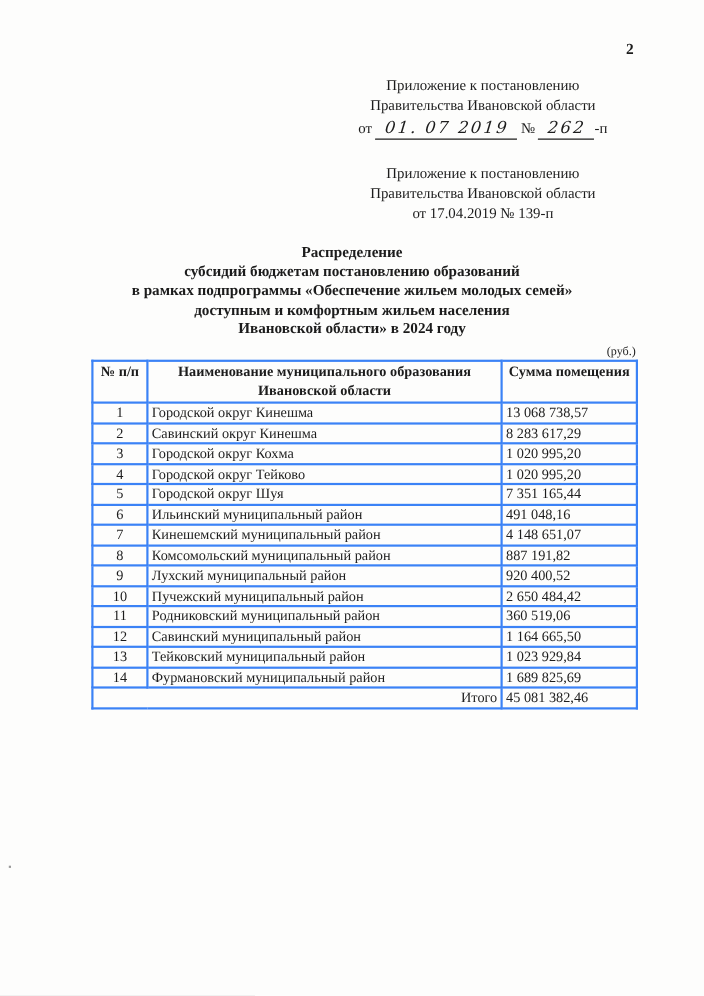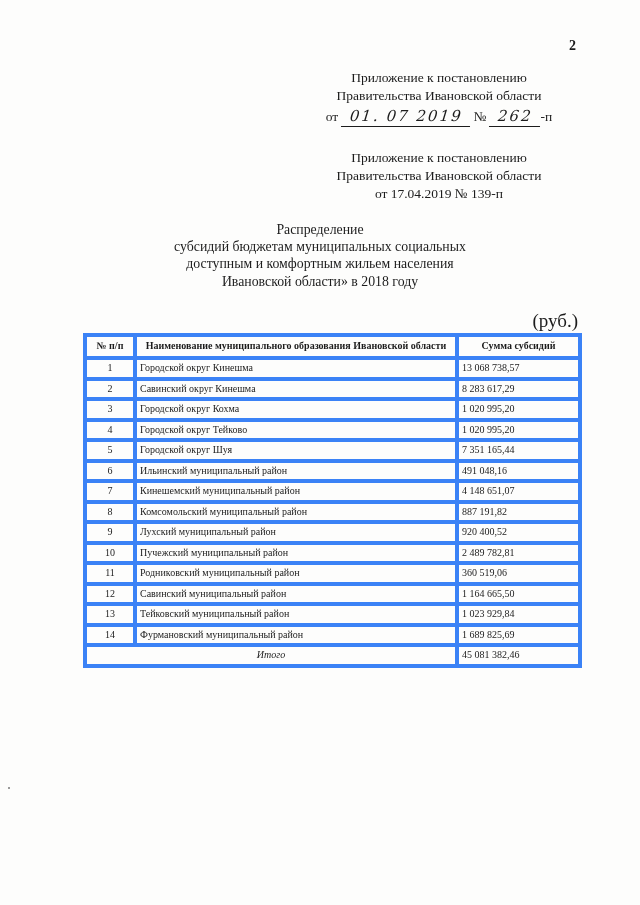--- a/index.html
+++ b/index.html
@@ -43,7 +43,7 @@
   .title {
     margin-top: 18px;
     text-align: center;
-    font-weight: normal;
+    font-weight: bold;
     line-height: 17.2px;
     font-size: 13.8px;
   }

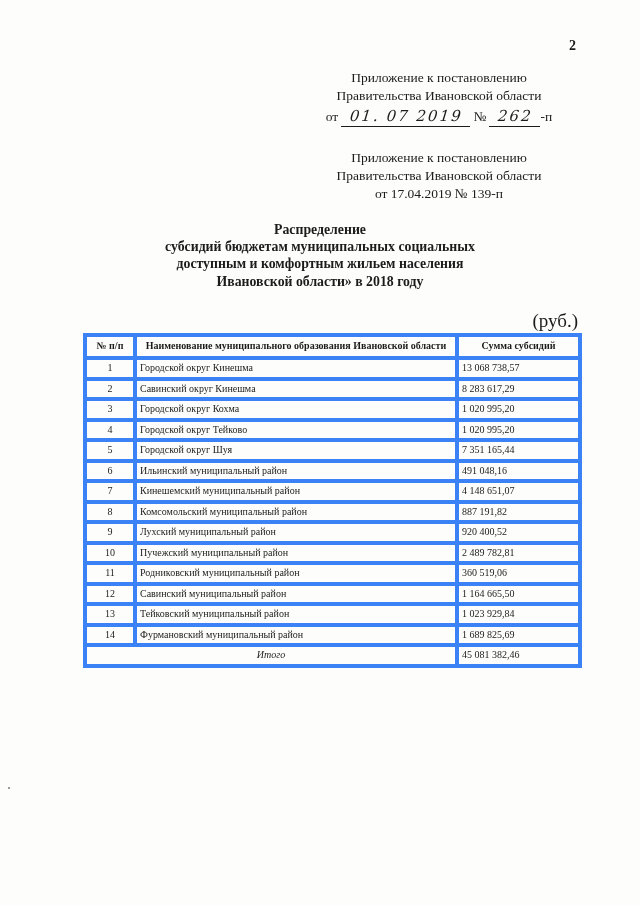--- a/index.html
+++ b/index.html
@@ -115,7 +115,7 @@
 
   <div class="title">
       <div>Распределение</div>
-      <div>субсидий бюджетам муниципальных социальных</div>
+      <div>субсидий бюджетам постановлению образований</div>
       <div>доступным и комфортным жильем населения</div>
       <div>Ивановской области» в 2018 году</div>
     </div>

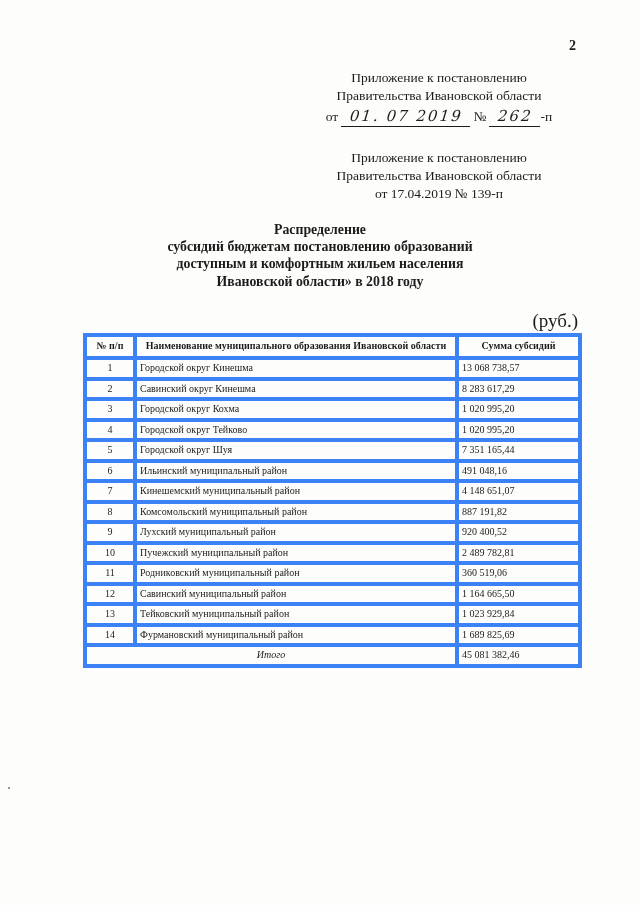--- a/index.html
+++ b/index.html
@@ -116,6 +116,7 @@
   <div class="title">
       <div>Распределение</div>
       <div>субсидий бюджетам постановлению образований</div>
+      <div>в рамках подпрограммы «Обеспечение жильем молодых семей»</div>
       <div>доступным и комфортным жильем населения</div>
       <div>Ивановской области» в 2018 году</div>
     </div>

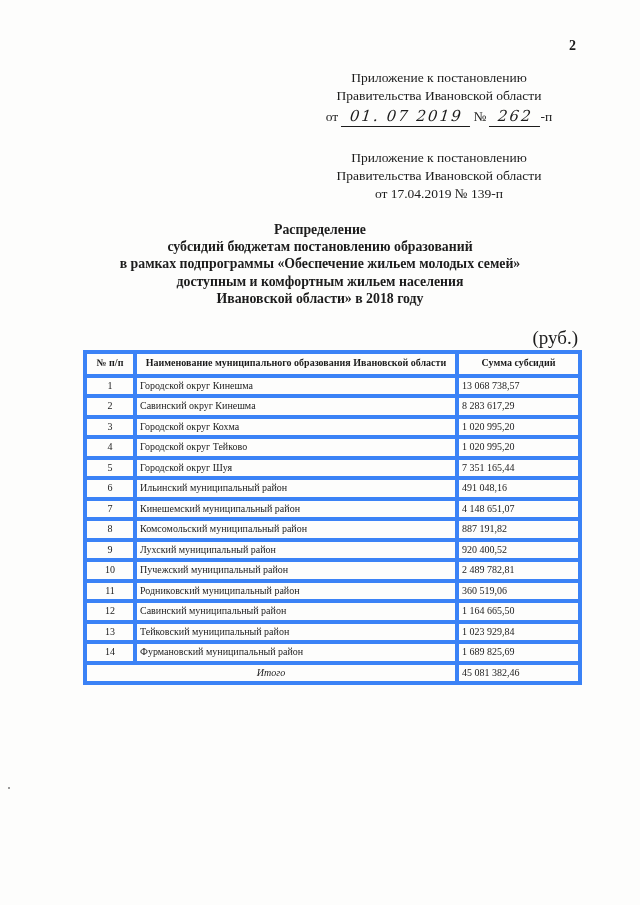--- a/index.html
+++ b/index.html
@@ -118,7 +118,7 @@
       <div>субсидий бюджетам постановлению образований</div>
       <div>в рамках подпрограммы «Обеспечение жильем молодых семей»</div>
       <div>доступным и комфортным жильем населения</div>
-      <div>Ивановской области» в 2018 году</div>
+      <div>Ивановской области» в 2024 году</div>
     </div>
 
   <div class="currency-note">(руб.)</div>

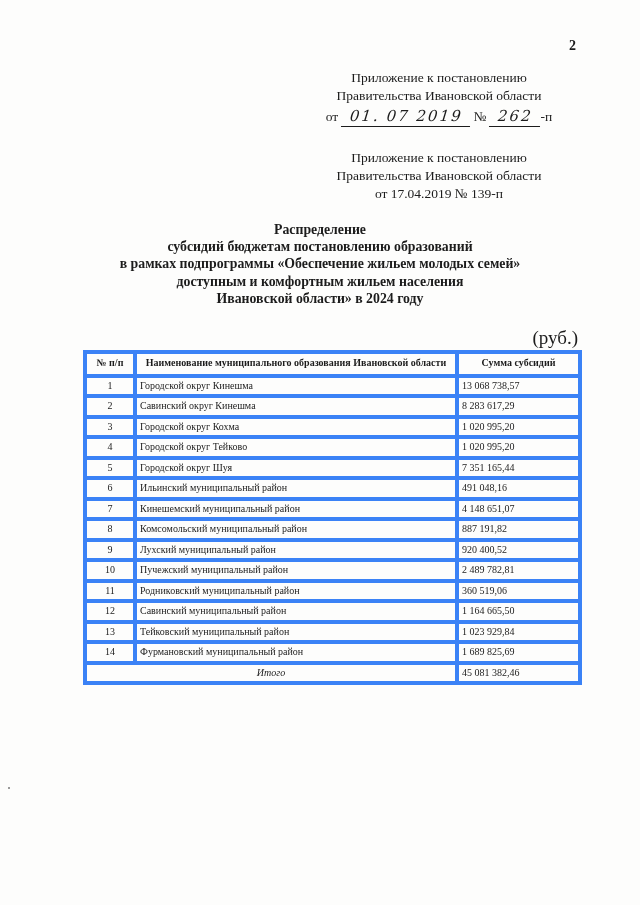--- a/index.html
+++ b/index.html
@@ -50,8 +50,8 @@
   .currency-note {
     text-align: right;
     padding-right: 62px;
-    margin-top: 20px;
-    font-size: 19px;
+    margin-top: 7px;
+    font-size: 11px;
   }
   table.subsidy {
     border-collapse: collapse;

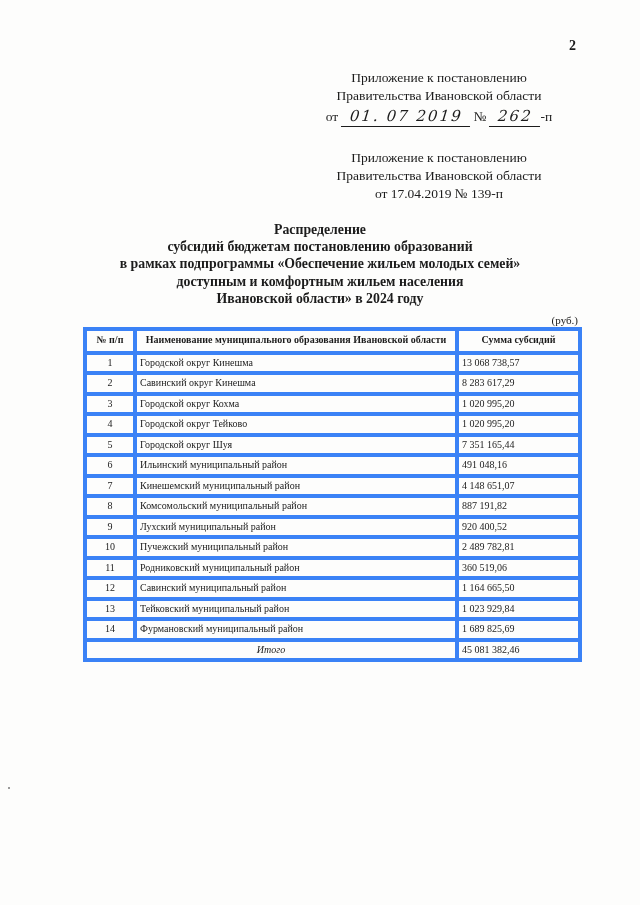--- a/index.html
+++ b/index.html
@@ -60,8 +60,8 @@
     table-layout: fixed;
   }
   table.subsidy th, table.subsidy td {
-    border: 4px solid #3b82f6;
-    font-size: 10px;
+    border: 2px solid #3b82f6;
+    font-size: 13px;
     line-height: 16.5px;
     padding: 0 3px;
   }

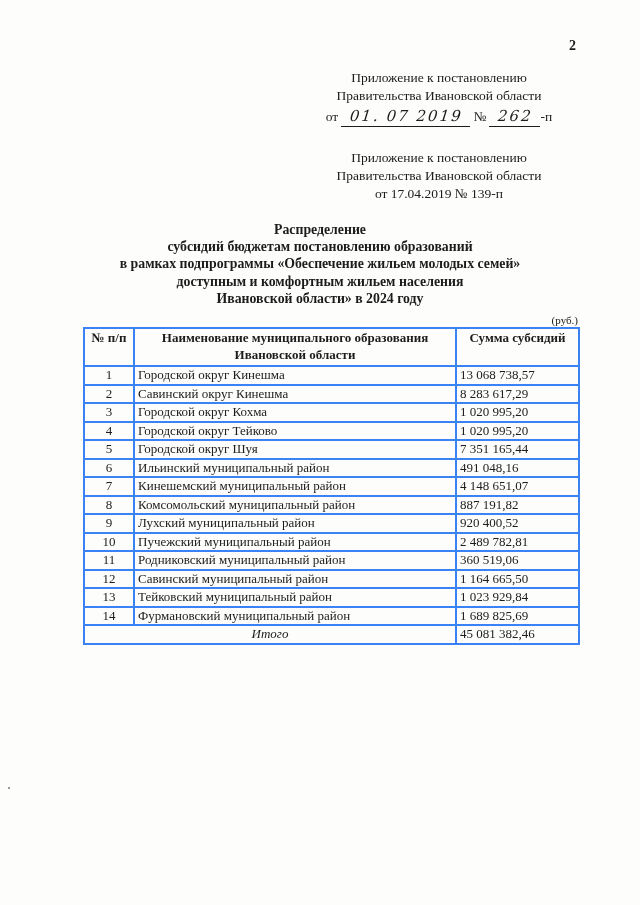--- a/index.html
+++ b/index.html
@@ -133,7 +133,7 @@
       <tr>
         <th>№ п/п</th>
         <th>Наименование муниципального образования Ивановской области</th>
-        <th>Сумма субсидий</th>
+        <th>Сумма помещения</th>
       </tr>
     </thead>
     <tbody>

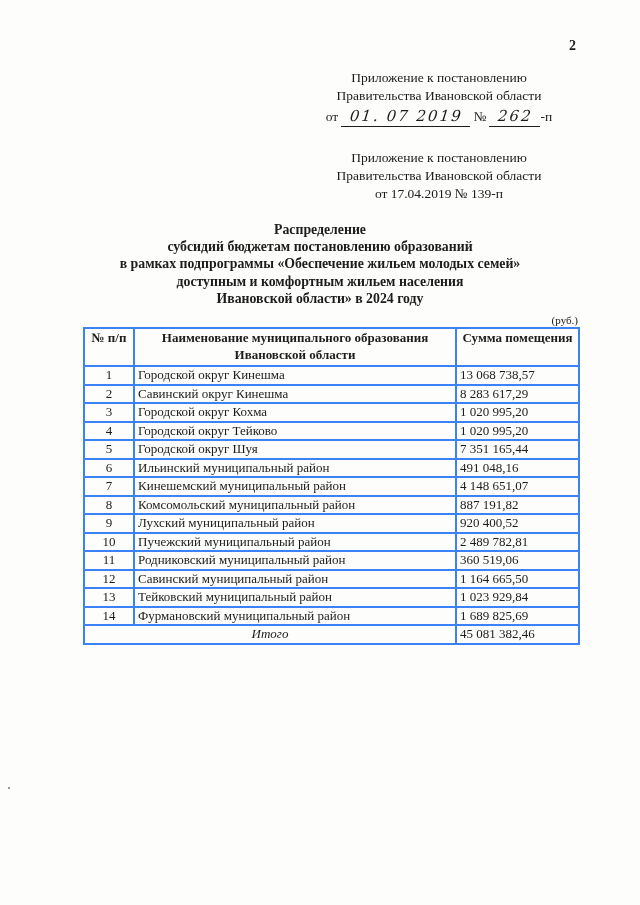--- a/index.html
+++ b/index.html
@@ -185,7 +185,7 @@
         <tr>
           <td class="cell-num">10</td>
           <td class="cell-name">Пучежский муниципальный район</td>
-          <td class="cell-sum">2 489 782,81</td>
+          <td class="cell-sum">2 650 484,42</td>
         </tr>
         <tr>
           <td class="cell-num">11</td>

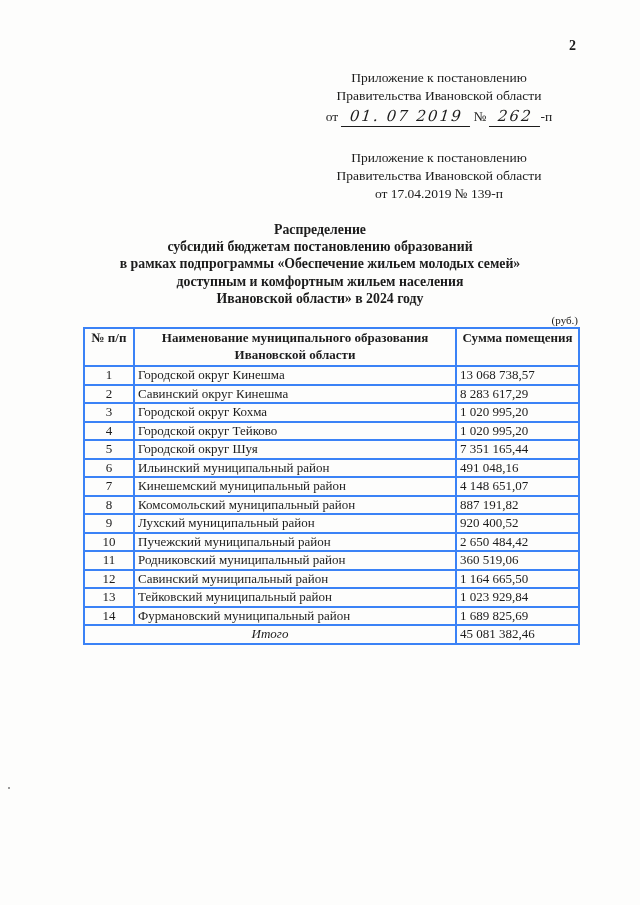--- a/index.html
+++ b/index.html
@@ -81,7 +81,7 @@
   td.cell-name { text-align: left; padding-left: 8px; }
   td.cell-sum  { text-align: left; }
   tr.total-row td { height: 18px; }
-  td.total-label { text-align: center; padding-left: 4px; font-style: italic; }
+  td.total-label { text-align: right; padding-left: 4px; }
   .speck {
     position: absolute;
     left: 8px; top: 787px;

